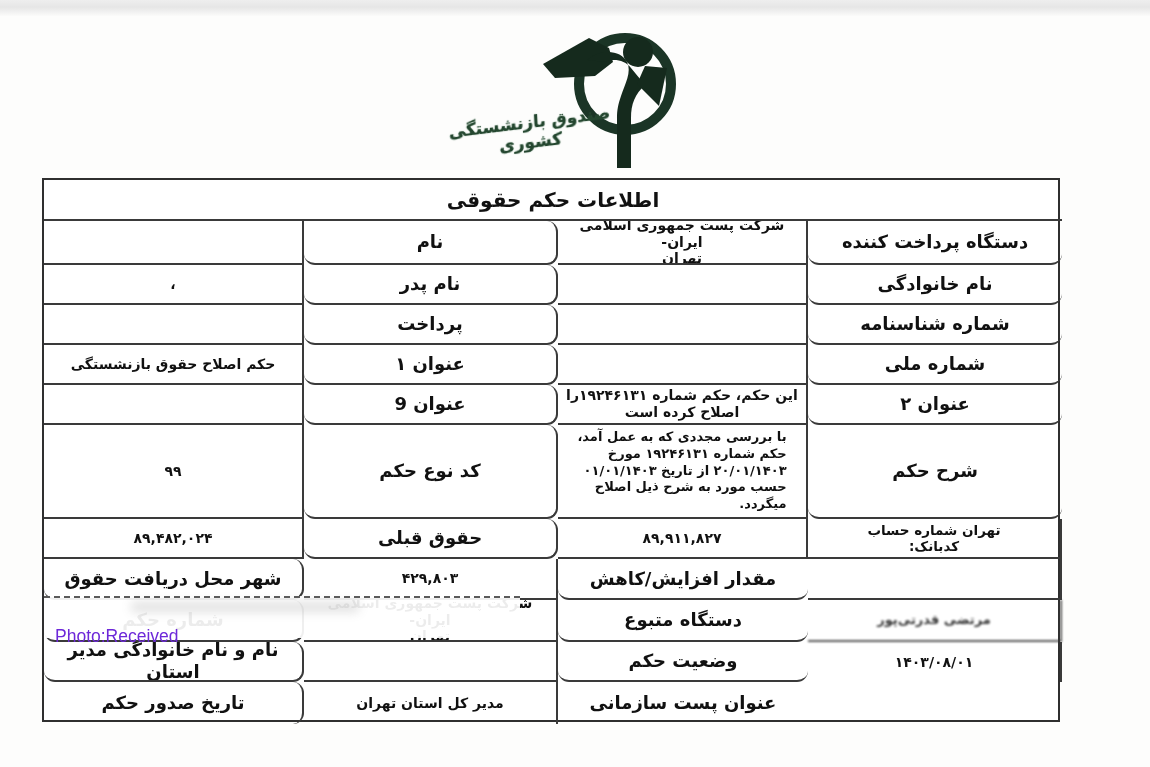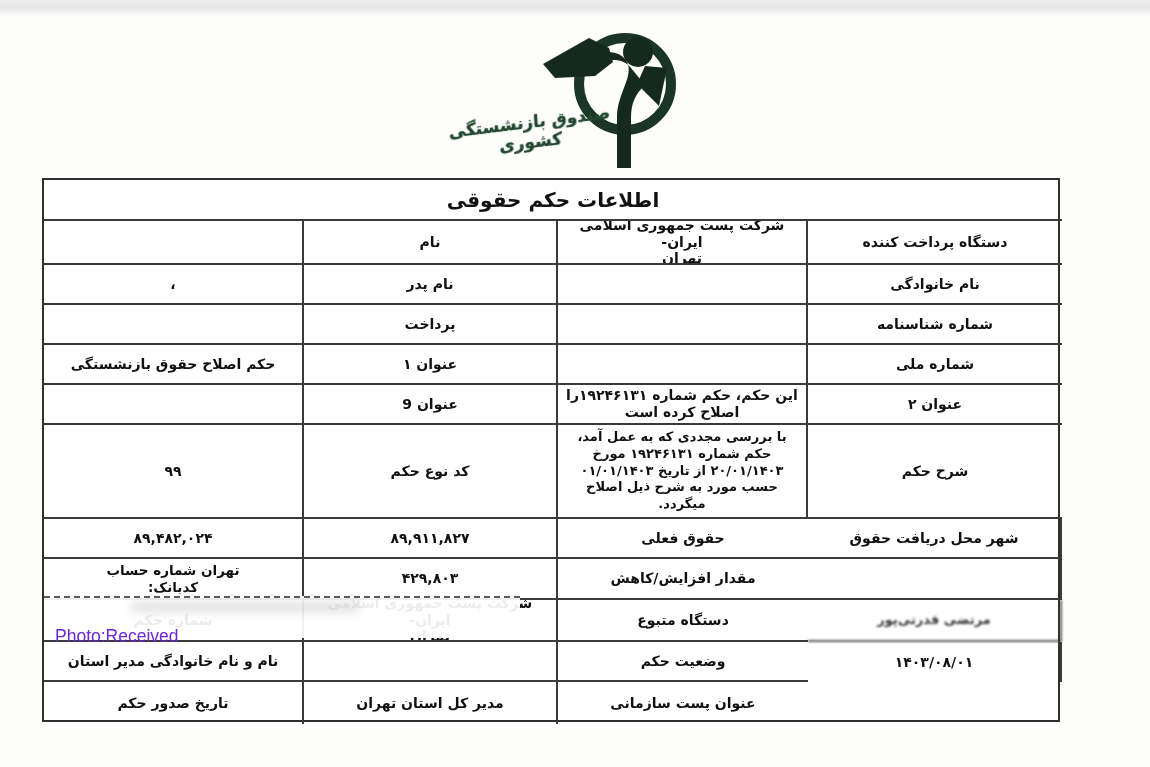--- a/index.html
+++ b/index.html
@@ -54,7 +54,7 @@
     font-size:20px;
     letter-spacing:0.5px;
   }
-  .label{font-size:14px;}
+  .label{font-size:18px;border-radius:11px;}
   .value{font-size:14px;white-space:pre-line;}
   .value.desc{font-size:13px;line-height:1.3;padding:2px 6px;}
   .value.blurry{filter:blur(1.1px);opacity:0.85;font-size:13px;}

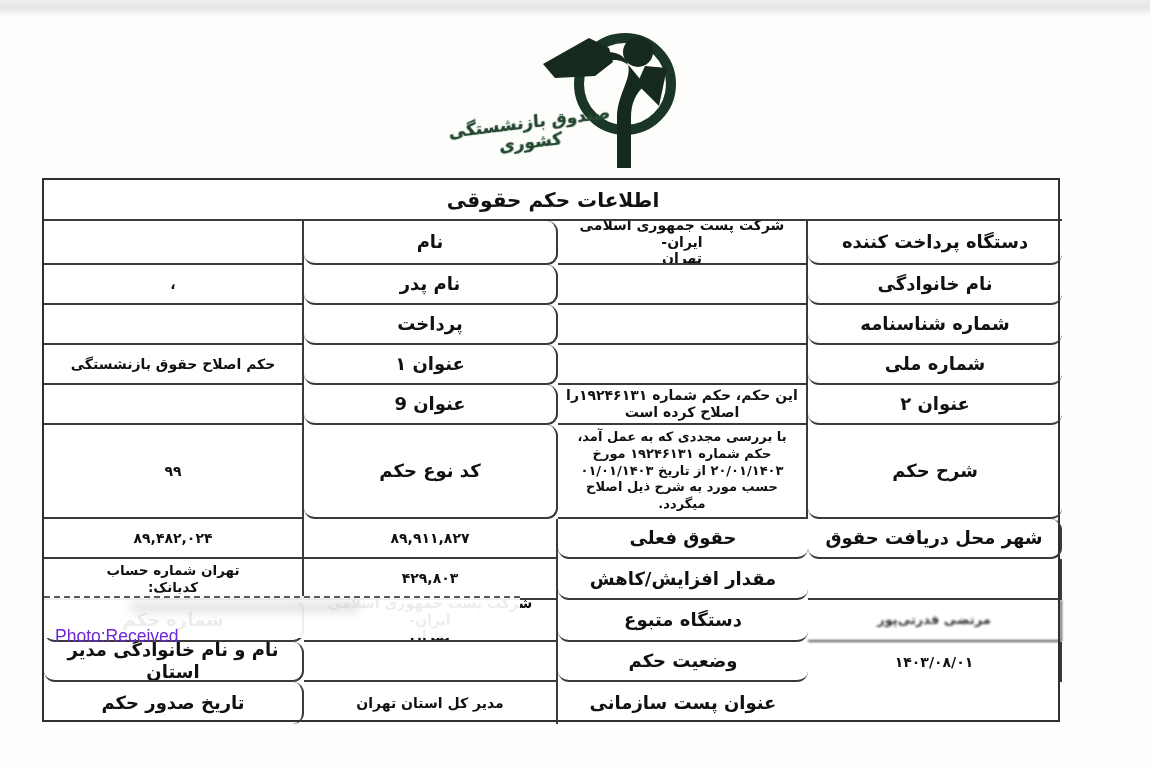--- a/index.html
+++ b/index.html
@@ -56,7 +56,7 @@
   }
   .label{font-size:18px;border-radius:11px;}
   .value{font-size:14px;white-space:pre-line;}
-  .value.desc{font-size:13px;line-height:1.3;padding:2px 6px;}
+  .value.desc{font-size:13px;line-height:1.3;padding:2px 6px;text-align:right;}
   .value.blurry{filter:blur(1.1px);opacity:0.85;font-size:13px;}
   .value.account{font-size:13.5px;filter:blur(0.5px);}
   

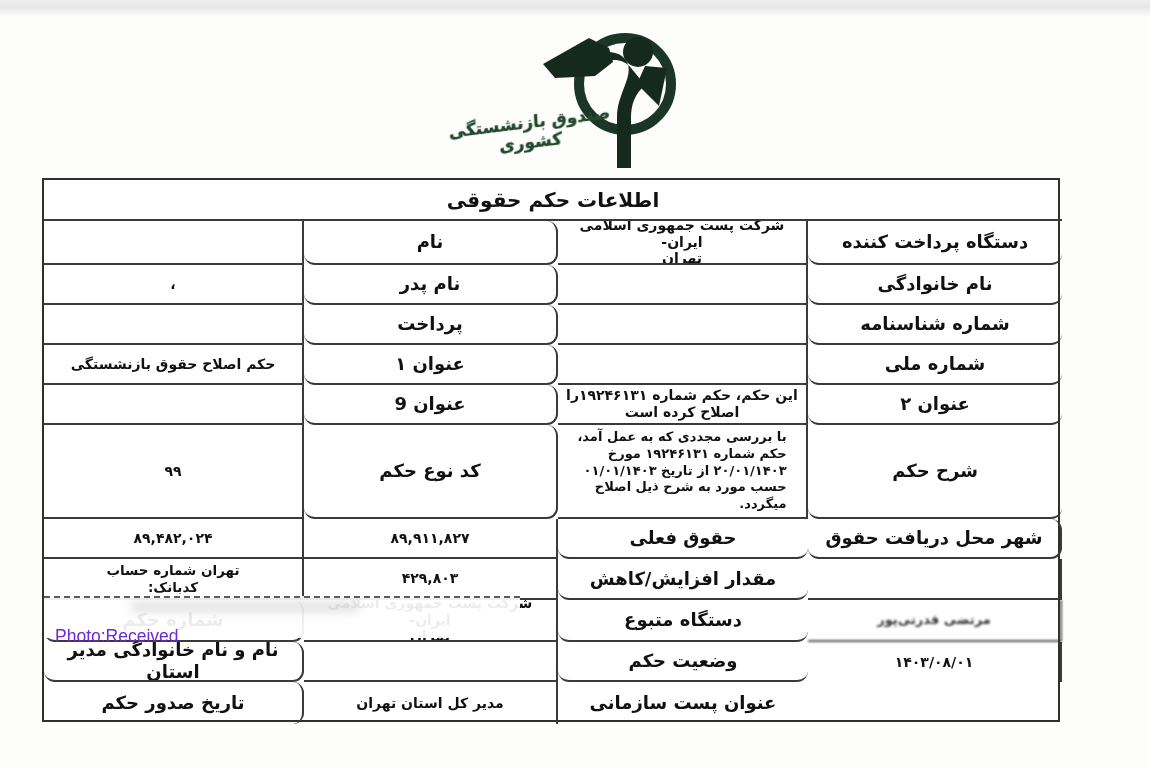--- a/index.html
+++ b/index.html
@@ -137,6 +137,7 @@
 میگردد.</div>
     <div class="cell label last-col">شرح حکم</div>
     <div class="cell value">۸۹,۴۸۲,۰۲۴</div>
+    <div class="cell label">حقوق قبلی</div>
     <div class="cell value">۸۹,۹۱۱,۸۲۷</div>
     <div class="cell label last-col">حقوق فعلی</div>
     <div class="cell label">شهر محل دریافت حقوق</div>

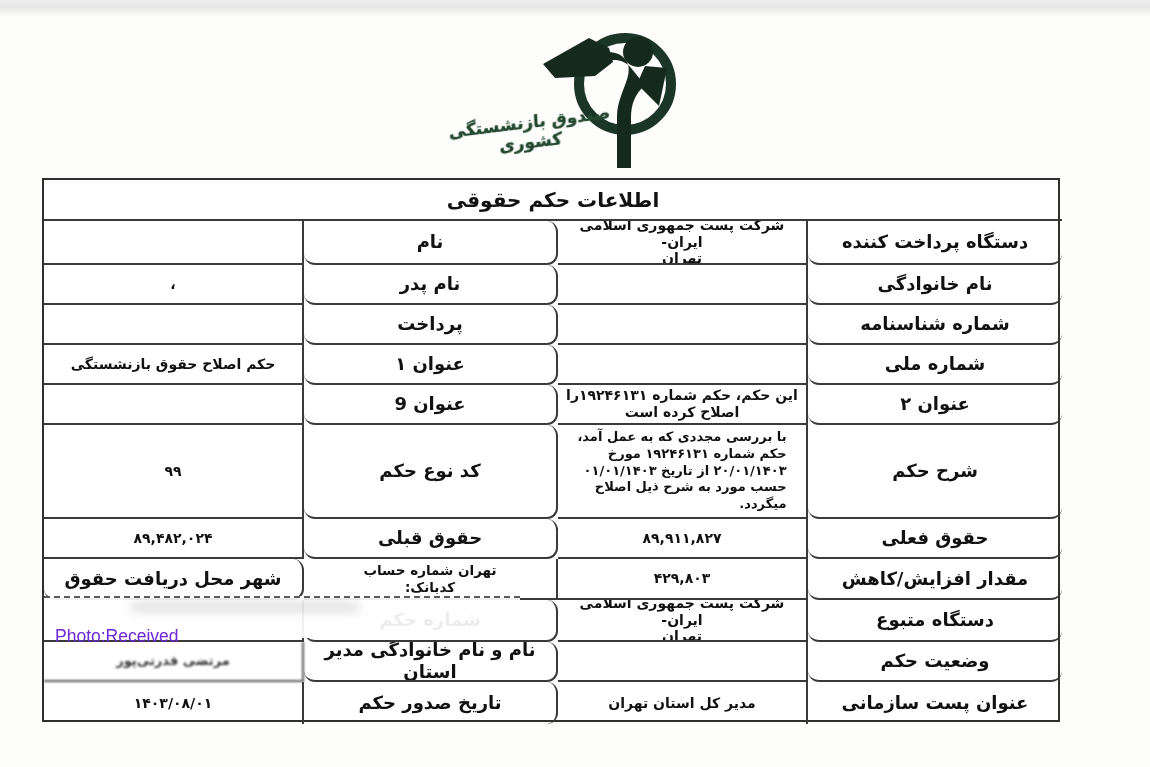--- a/index.html
+++ b/index.html
@@ -139,7 +139,6 @@
     <div class="cell value">۸۹,۴۸۲,۰۲۴</div>
     <div class="cell label">حقوق قبلی</div>
     <div class="cell value">۸۹,۹۱۱,۸۲۷</div>
-    <div class="cell label last-col">حقوق فعلی</div>
     <div class="cell label">شهر محل دریافت حقوق</div>
     <div class="cell value account">تهران شماره حساب
 کدبانک:</div>

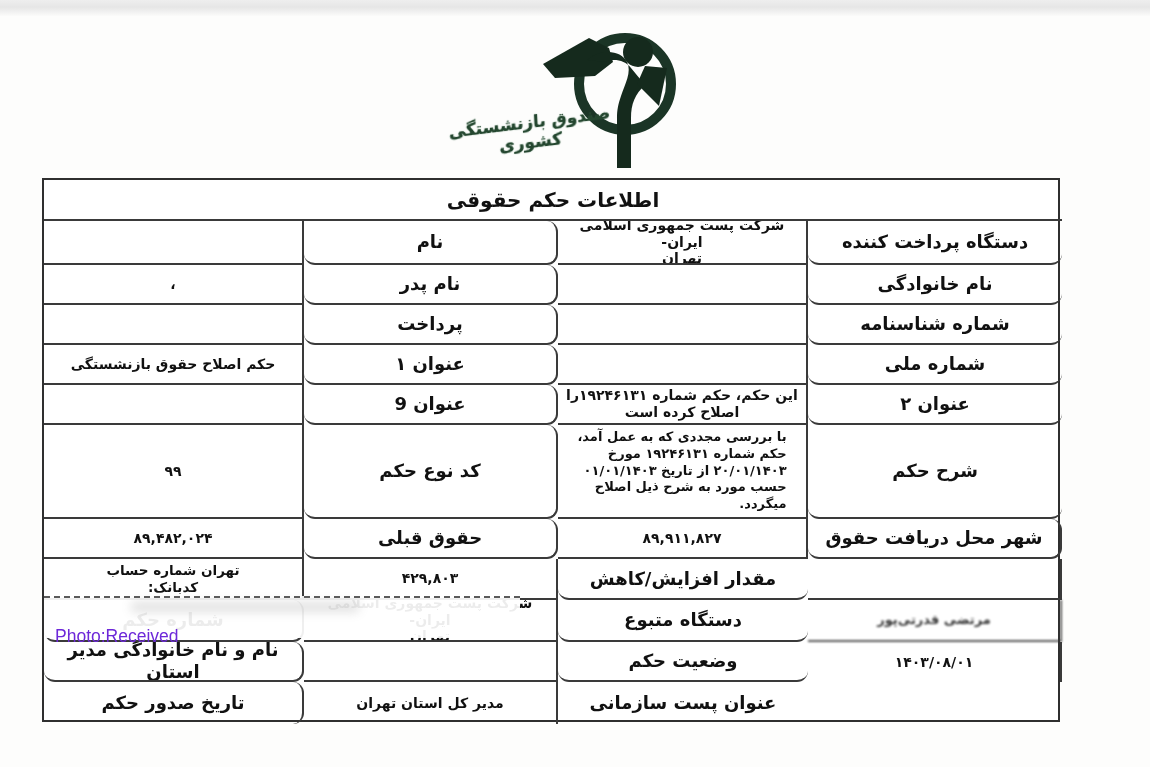--- a/index.html
+++ b/index.html
@@ -139,9 +139,9 @@
     <div class="cell value">۸۹,۴۸۲,۰۲۴</div>
     <div class="cell label">حقوق قبلی</div>
     <div class="cell value">۸۹,۹۱۱,۸۲۷</div>
-    <div class="cell label">شهر محل دریافت حقوق</div>
     <div class="cell value account">تهران شماره حساب
 کدبانک:</div>
+    <div class="cell label">شهر محل دریافت حقوق</div>
     <div class="cell value">۴۲۹,۸۰۳</div>
     <div class="cell label last-col">مقدار افزایش/کاهش</div>
     <div class="cell value"></div>

